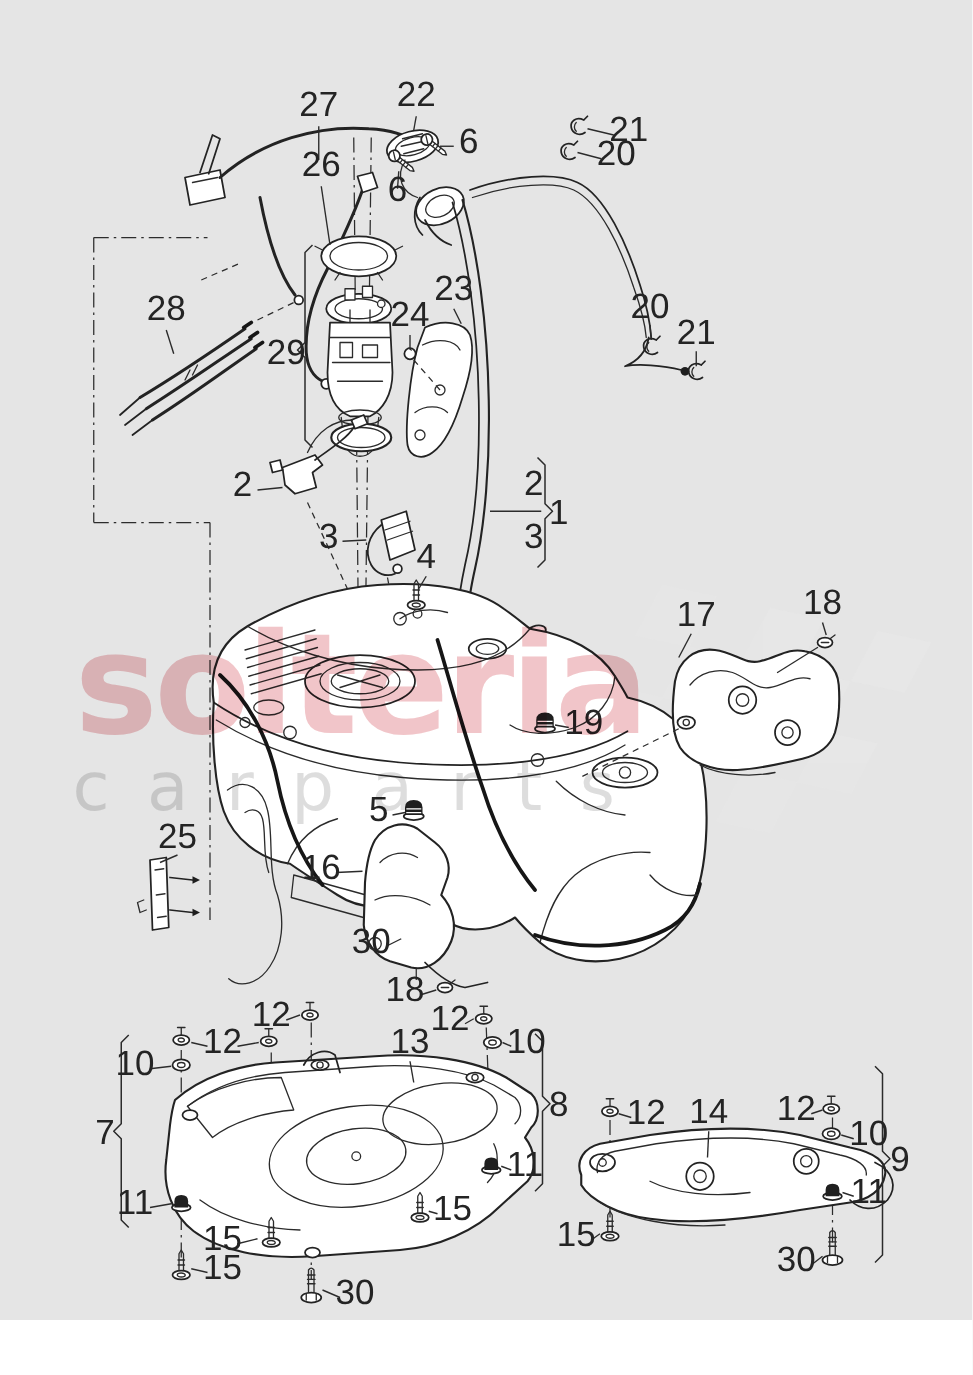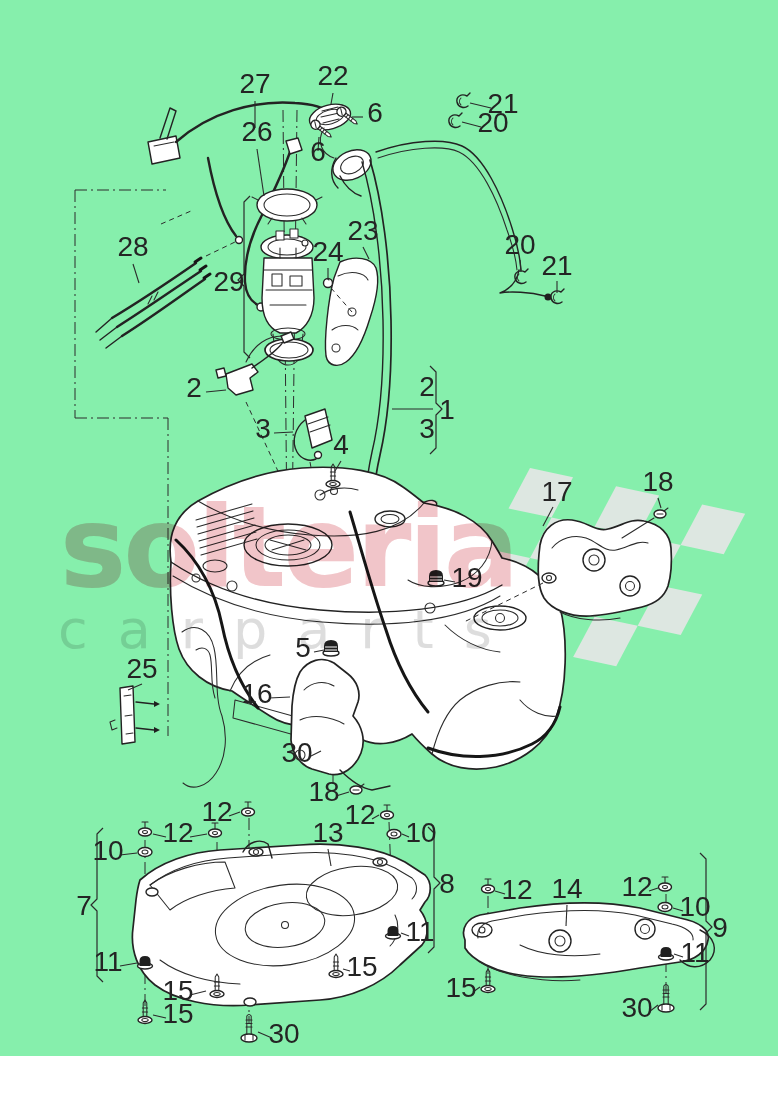--- a/index.html
+++ b/index.html
@@ -3,7 +3,7 @@
 <meta charset="utf-8">
 <style>
   html,body{margin:0;padding:0;background:#ffffff;}
-  .stage{position:relative;width:778px;height:1056px;background:#86efac;overflow:hidden;font-family:"Liberation Sans",sans-serif;}
+  .stage{position:relative;width:778px;height:1056px;background:#e5e5e5;overflow:hidden;font-family:"Liberation Sans",sans-serif;}
   svg{position:absolute;inset:0;}
   .s17{stroke:#232323;stroke-width:1.7;fill:none;stroke-linecap:round;stroke-linejoin:round}
   .s14{stroke:#232323;stroke-width:1.4;fill:none;stroke-linecap:round;stroke-linejoin:round}

